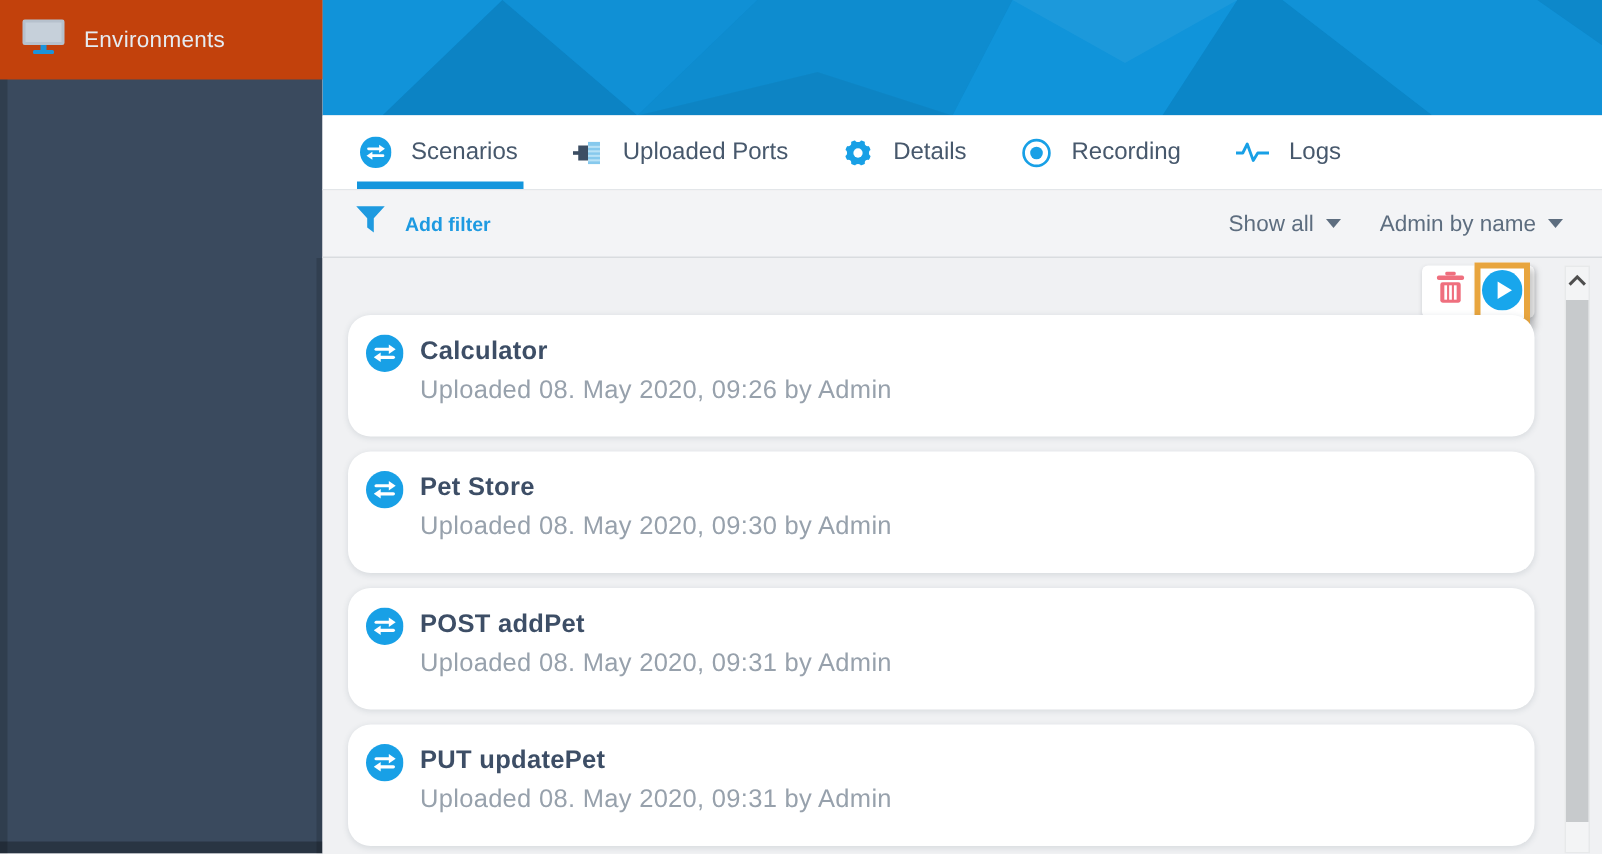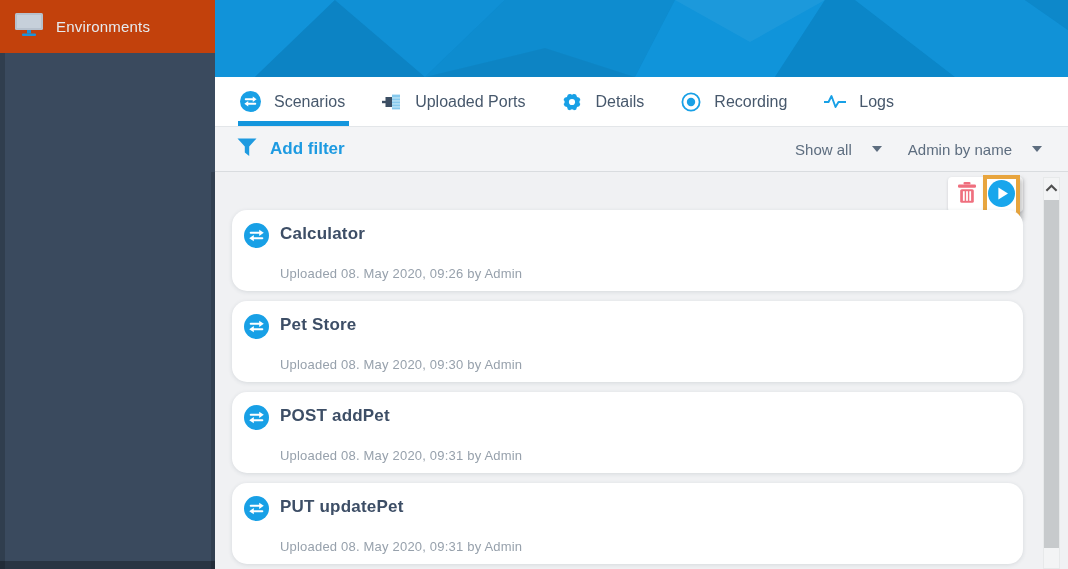--- a/index.html
+++ b/index.html
@@ -31,7 +31,7 @@
   .filterbar { position:absolute; left:0; top:127px; width:853px; height:45px; background:#f3f4f6;
                border-bottom:1px solid #d9dcdf; display:flex; align-items:center; }
   .addfilter { display:flex; align-items:center; gap:13px; margin-left:22px; cursor:pointer; }
-  .addfilter .label { color:#1d9ae1; font-weight:bold; font-size:17px; }
+  .addfilter .label { color:#1d9ae1; font-weight:bold; font-size:13px; }
   .filter-right { margin-left:auto; display:flex; align-items:center; gap:26px; margin-right:26px; color:#5d6d7f; font-size:15px; }
   .dropdown { display:flex; align-items:center; gap:20px; cursor:pointer;text-align:right; }
   .caret { width:0; height:0; border-left:5px solid transparent; border-right:5px solid transparent; border-top:6px solid #5d6d7f; }

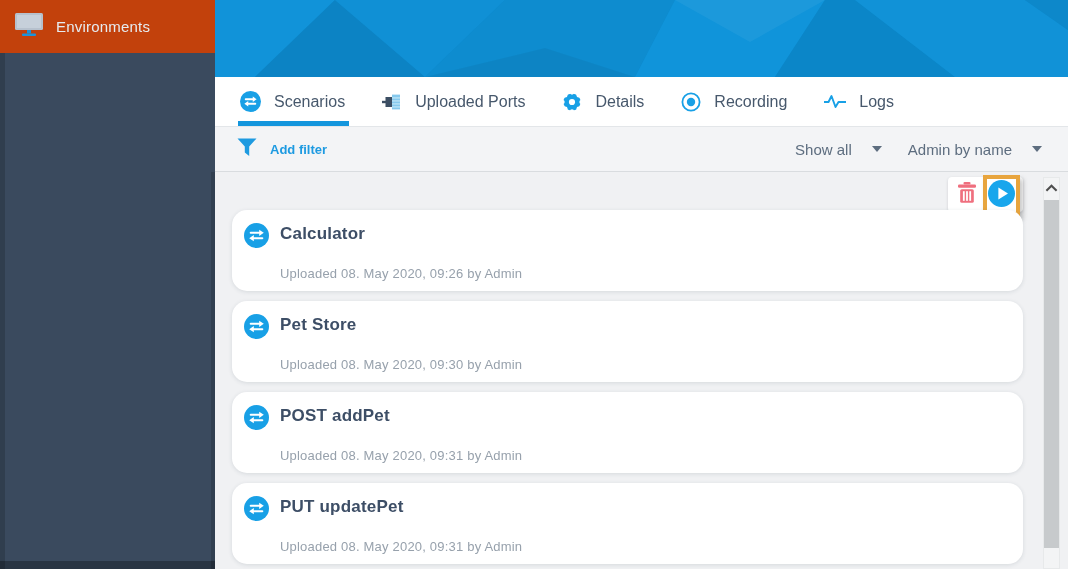--- a/index.html
+++ b/index.html
@@ -33,7 +33,7 @@
   .addfilter { display:flex; align-items:center; gap:13px; margin-left:22px; cursor:pointer; }
   .addfilter .label { color:#1d9ae1; font-weight:bold; font-size:13px; }
   .filter-right { margin-left:auto; display:flex; align-items:center; gap:26px; margin-right:26px; color:#5d6d7f; font-size:15px; }
-  .dropdown { display:flex; align-items:center; gap:20px; cursor:pointer;text-align:right; }
+  .dropdown { display:flex; align-items:center; gap:8px; cursor:pointer;text-align:right; }
   .caret { width:0; height:0; border-left:5px solid transparent; border-right:5px solid transparent; border-top:6px solid #5d6d7f; }
 
   

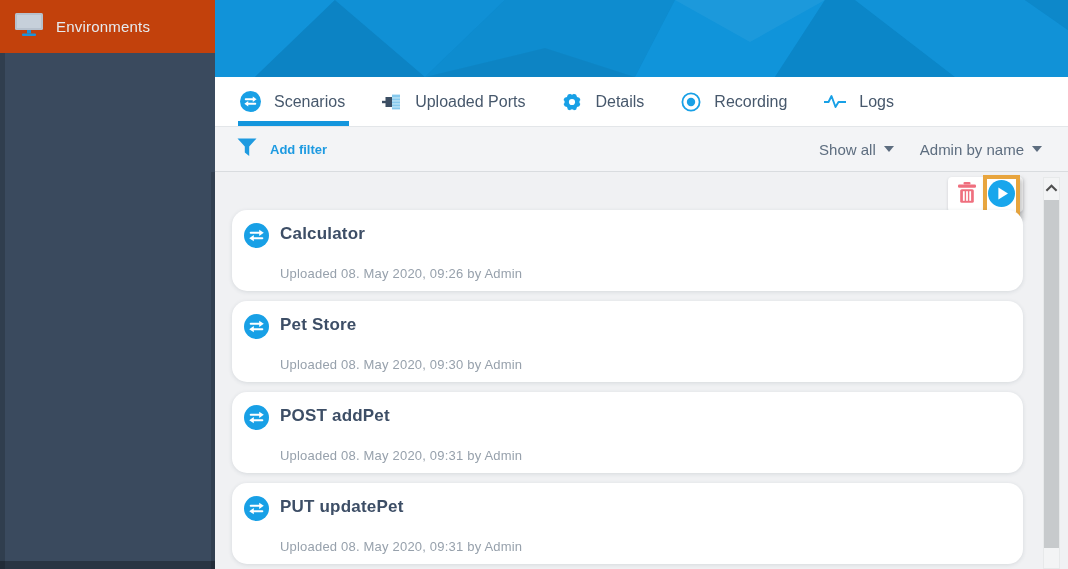--- a/index.html
+++ b/index.html
@@ -53,7 +53,7 @@
   .card .circle-icon { flex:0 0 auto; }
   .card .texts { margin-left:11px; padding-top:1px; }
   .card .title { color:#3d4e66; font-size:17px; font-weight:bold; letter-spacing:0.2px; }
-  .card .subtitle { color:#97a1ac; font-size:13px; margin-top:22px; letter-spacing:0.2px; }
+  .card .subtitle { color:#97a1ac; font-size:17px; margin-top:6px; letter-spacing:0.2px; }
 
   
   .scrollbar { position:absolute; left:828px; top:5px; width:17px; height:392px; background:#f3f4f5; border:1px solid #e7e9ea; }

